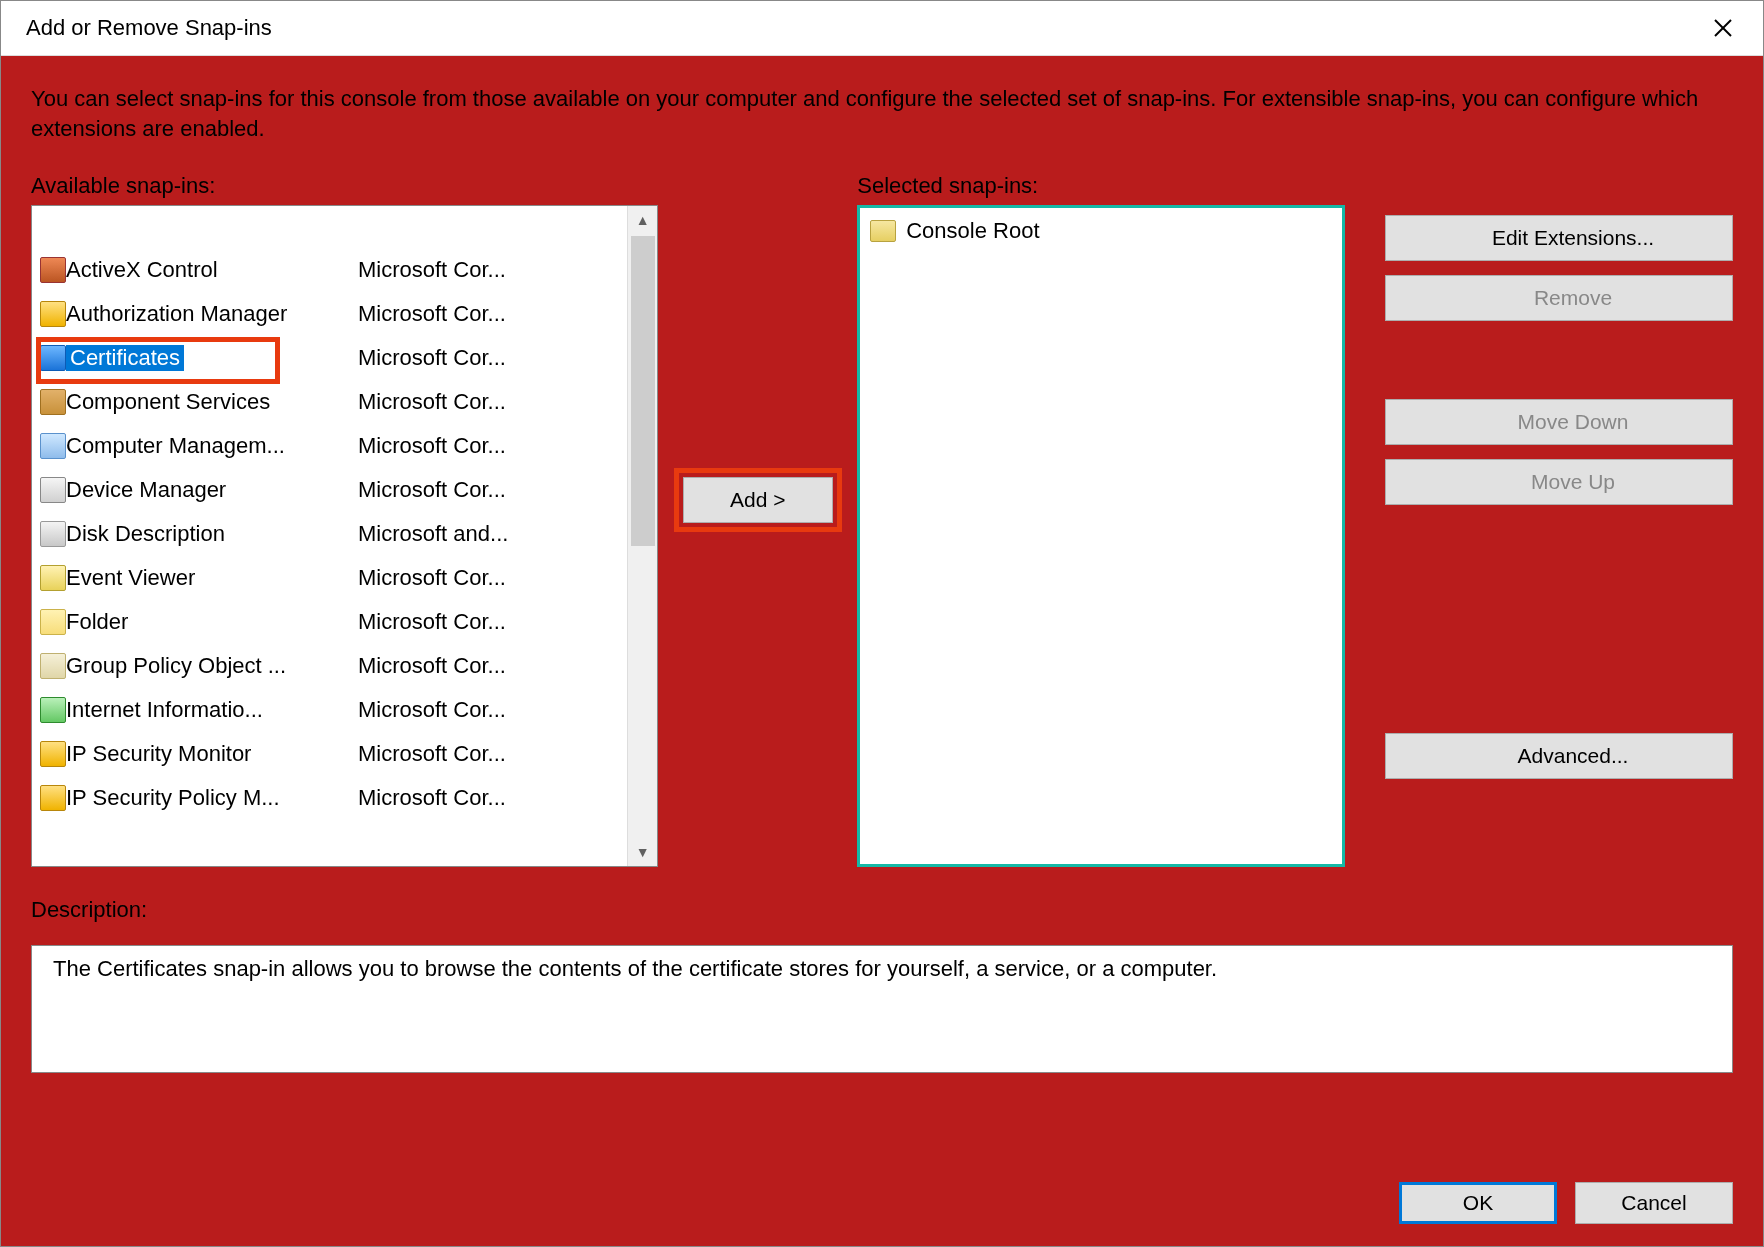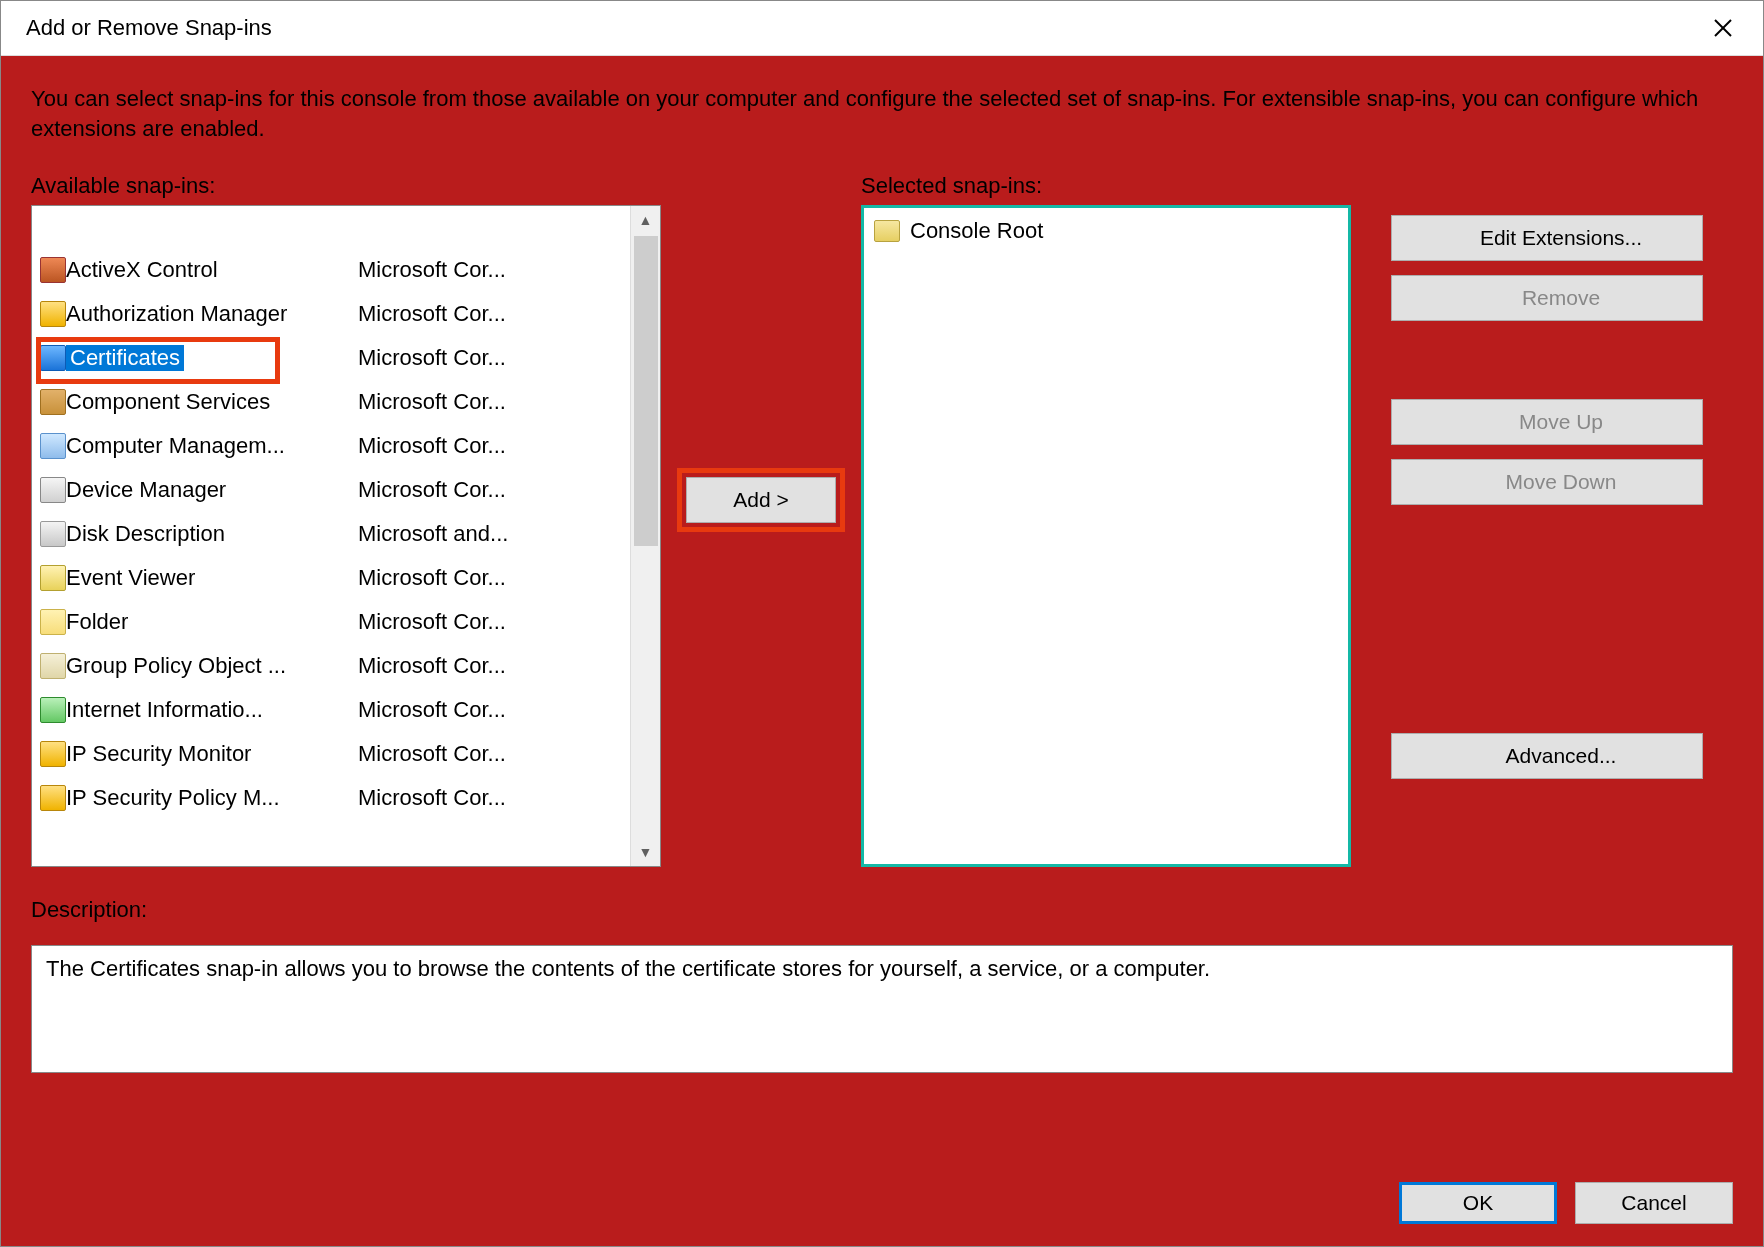--- a/index.html
+++ b/index.html
@@ -119,7 +119,7 @@
 }
 .btn.disabled { color: #888; }
 .btn-add { width: 150px; }
-.btn-side { width: 312px; padding-left: 28px; }
+.btn-side { width: 348px; padding-left: 28px; }
 .desc-label { font-size: 22px; margin-top: 30px; margin-bottom: 22px;}
 .desc-box {
   background: #fff;

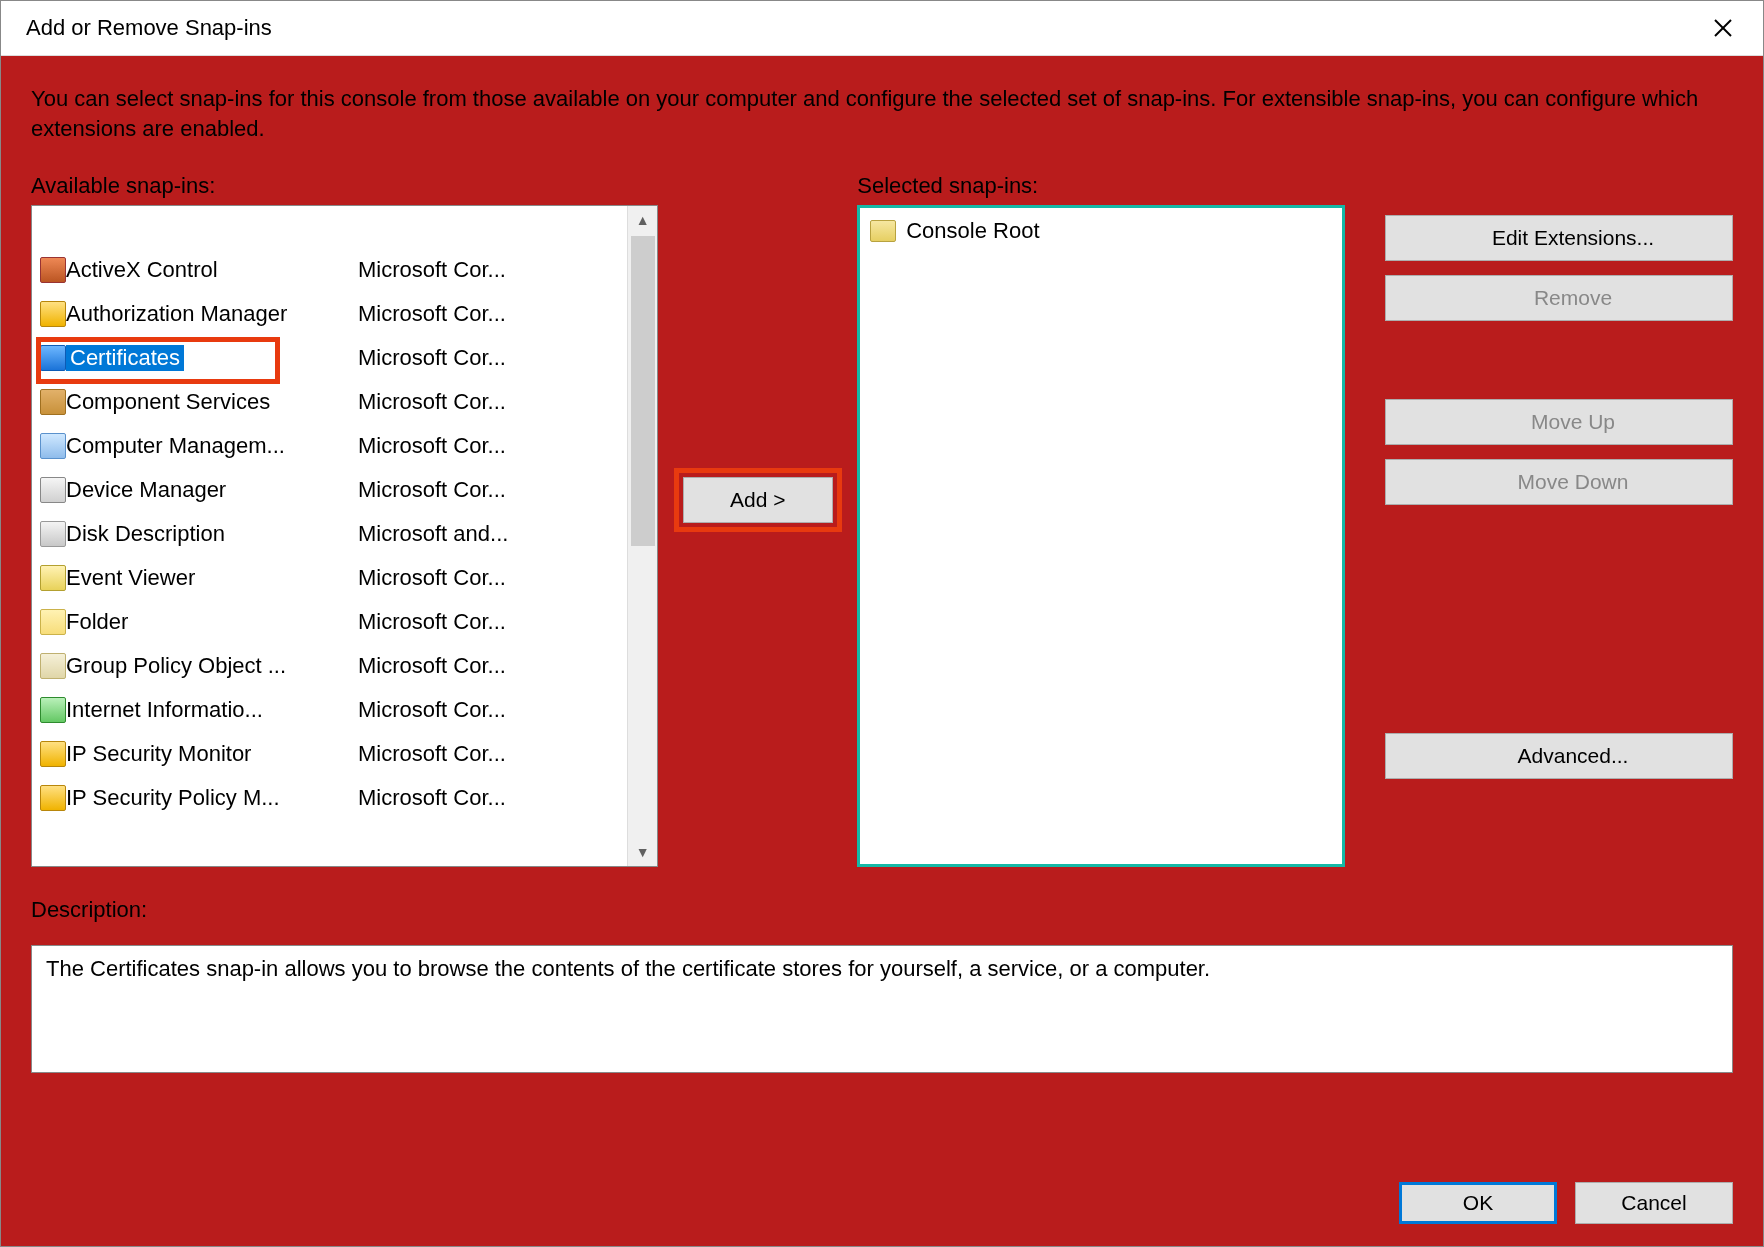--- a/index.html
+++ b/index.html
@@ -274,8 +274,8 @@
         <div class="btn btn-side">Edit Extensions...</div>
         <div class="btn btn-side disabled">Remove</div>
         <div style="height:50px"></div>
+        <div class="btn btn-side disabled">Move Down</div>
         <div class="btn btn-side disabled">Move Up</div>
-        <div class="btn btn-side disabled">Move Down</div>
         <div style="flex:1;min-height:200px"></div>
         <div class="btn btn-side">Advanced...</div>
       </div>

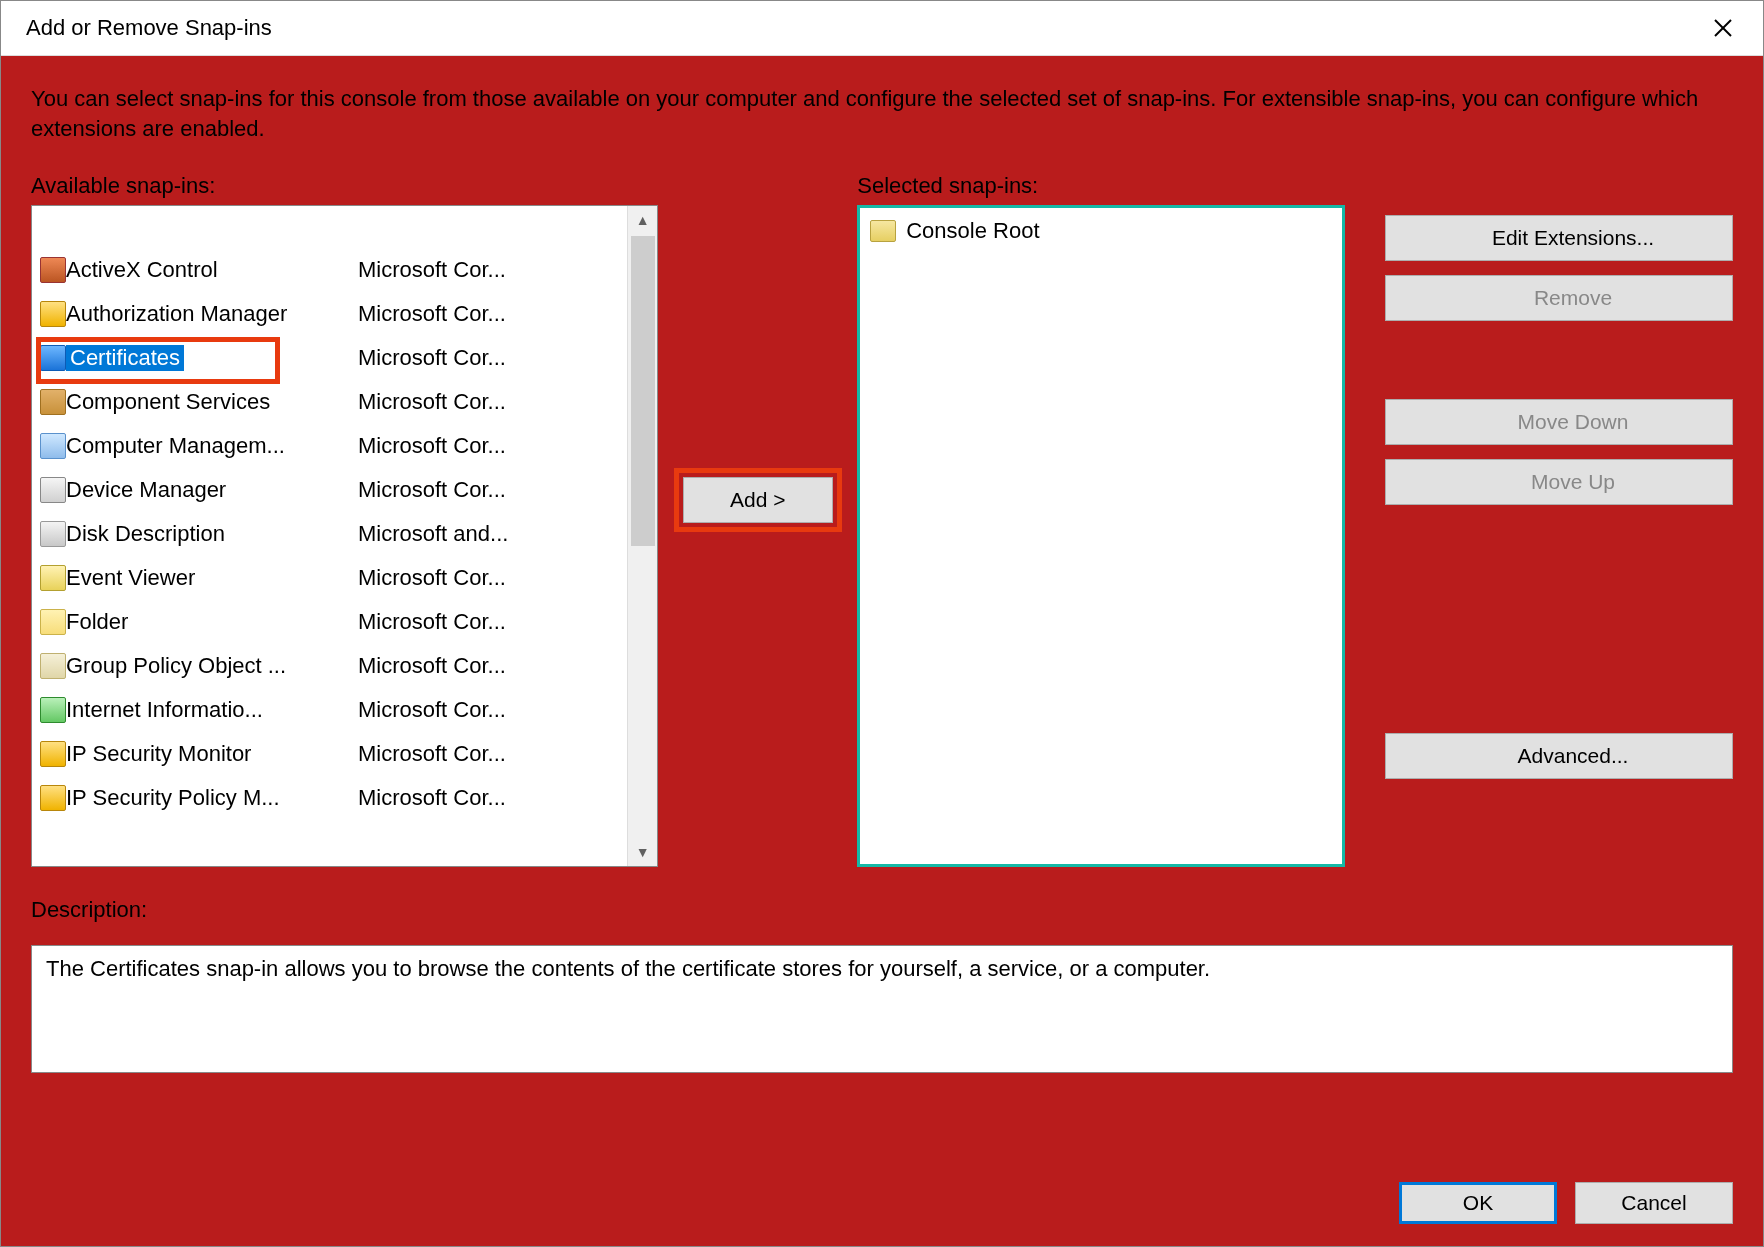--- a/index.html
+++ b/index.html
@@ -125,7 +125,7 @@
   background: #fff;
   border: 1px solid #888;
   height: 128px;
-  padding: 10px 14px;
+  padding: 10px 21px;
   font-size: 22px;
 }
 .footer {

